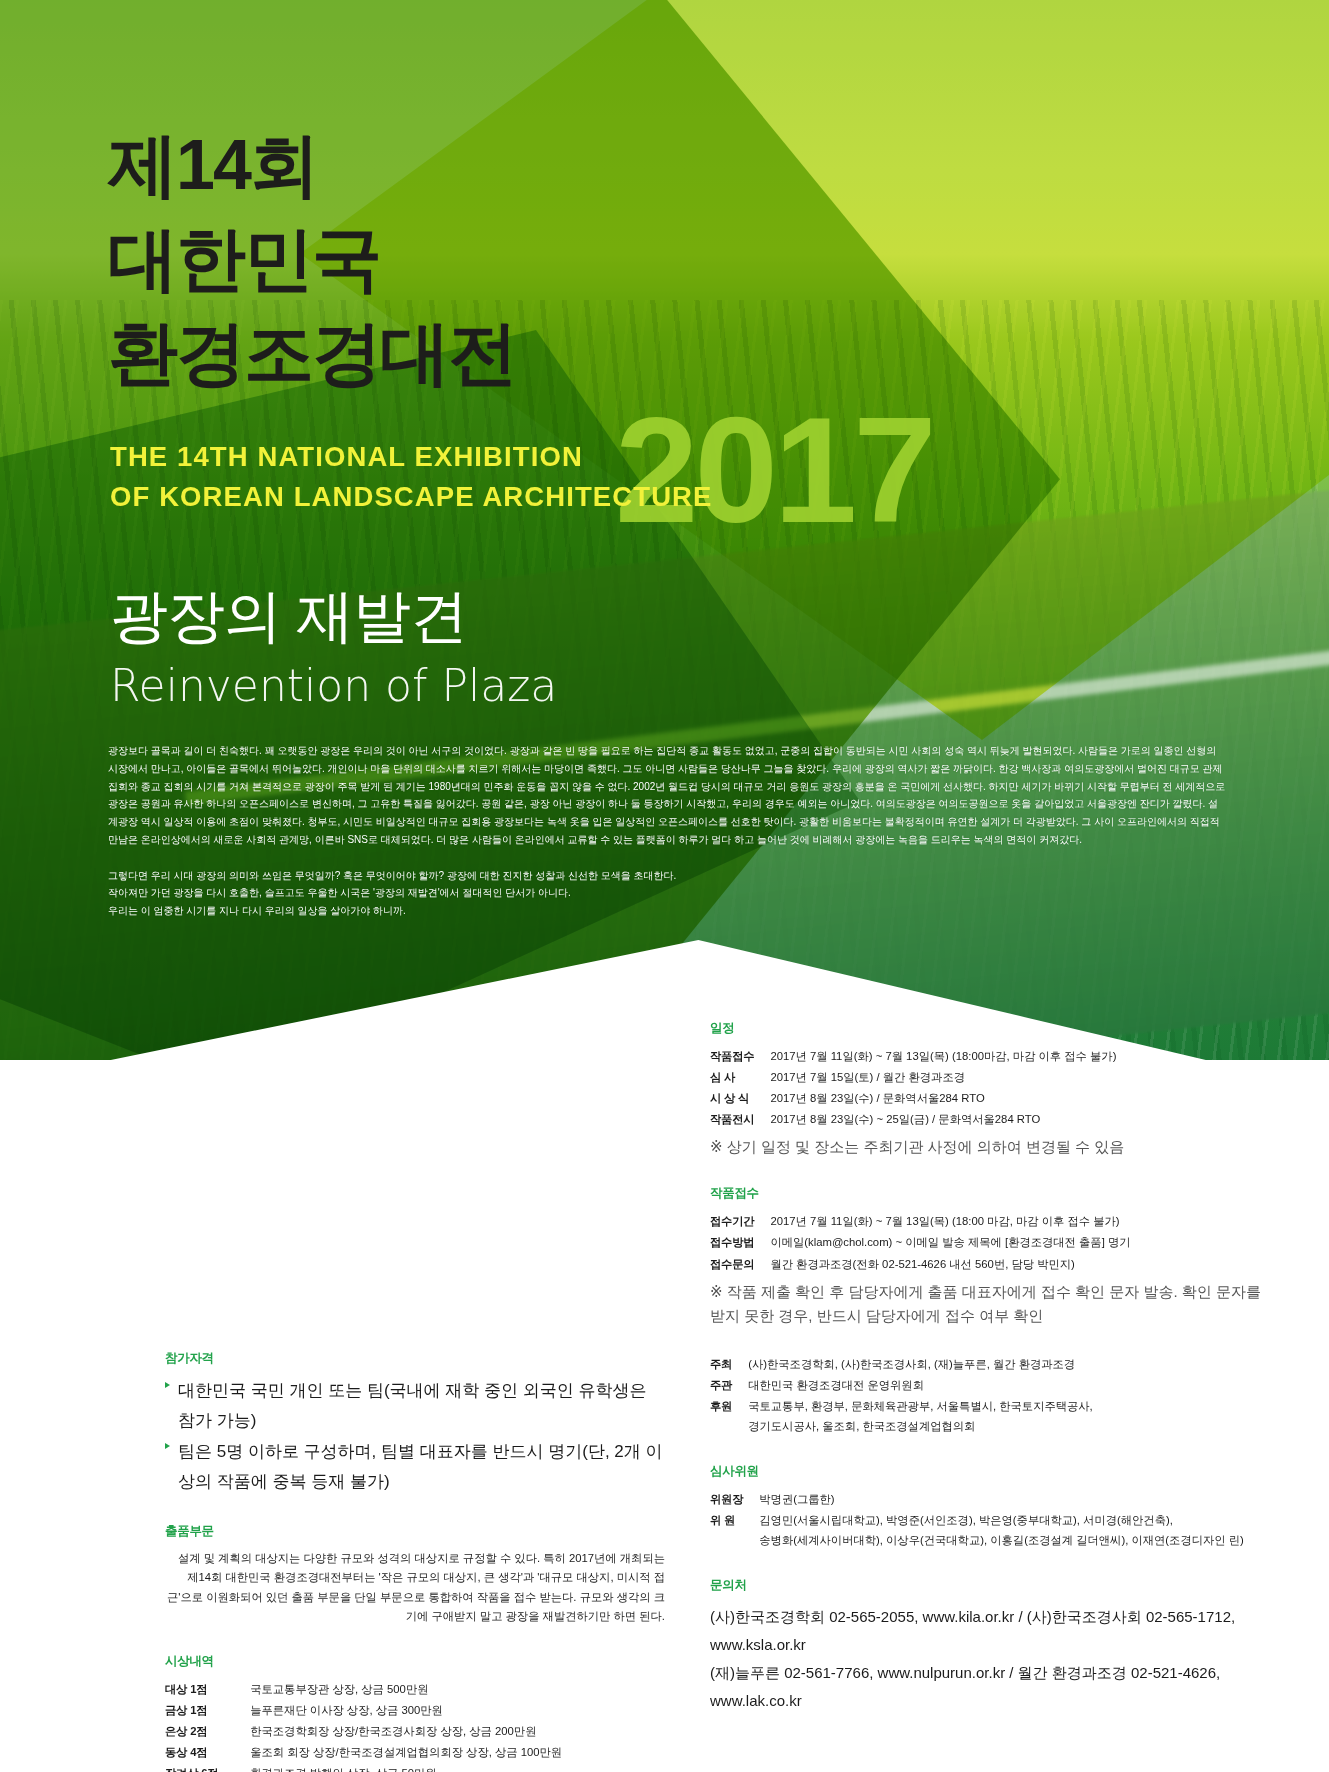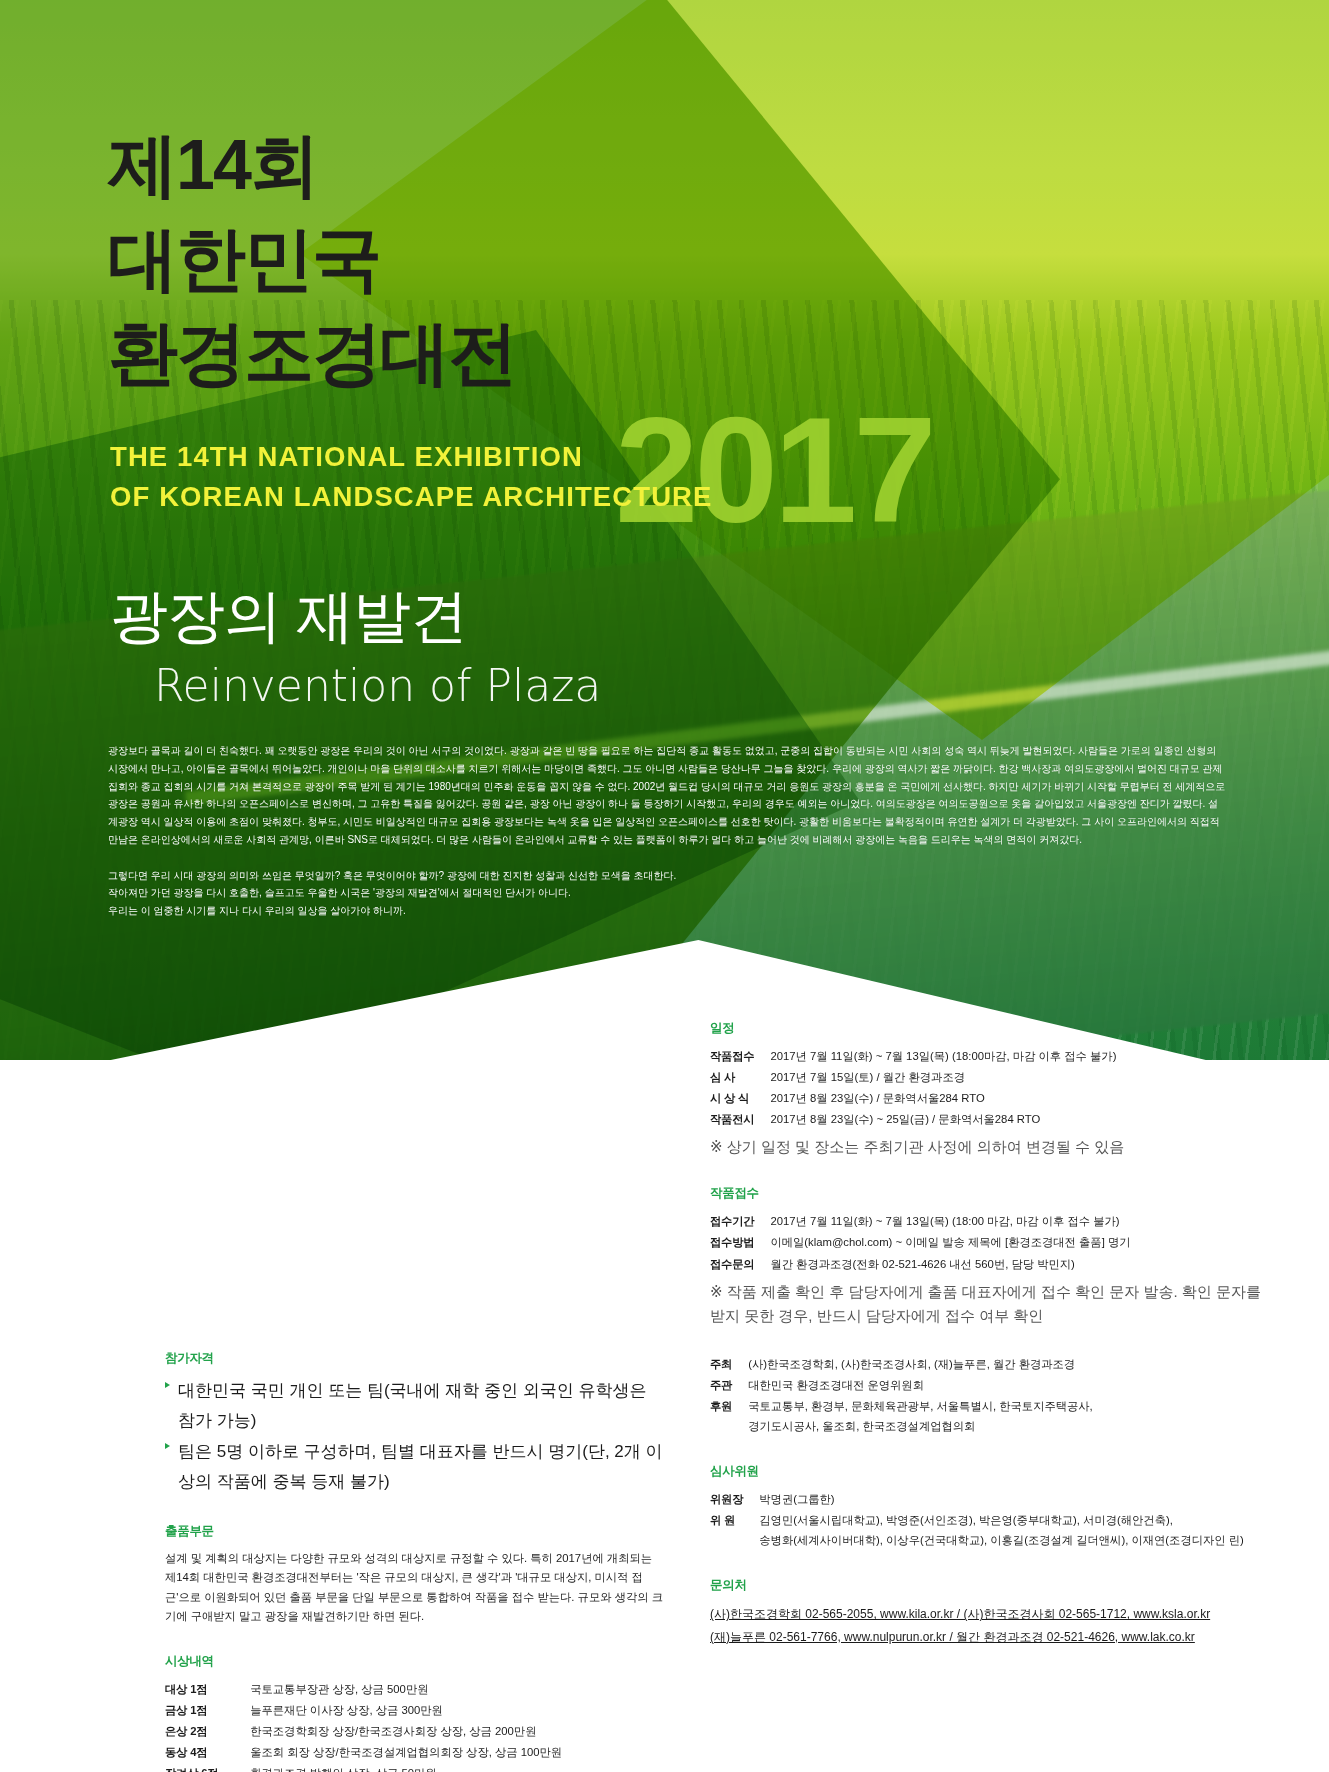--- a/index.html
+++ b/index.html
@@ -86,7 +86,7 @@
   .en-sub{
     position:absolute;left:110px;top:660px;
     font-size:44px;letter-spacing:0px;color:#ffffff;opacity:.95;
-    font-family:"DejaVu Sans",sans-serif;font-weight:300;margin-left:44px;
+    font-family:"DejaVu Sans",sans-serif;font-weight:300;
   }
 
   .essay{

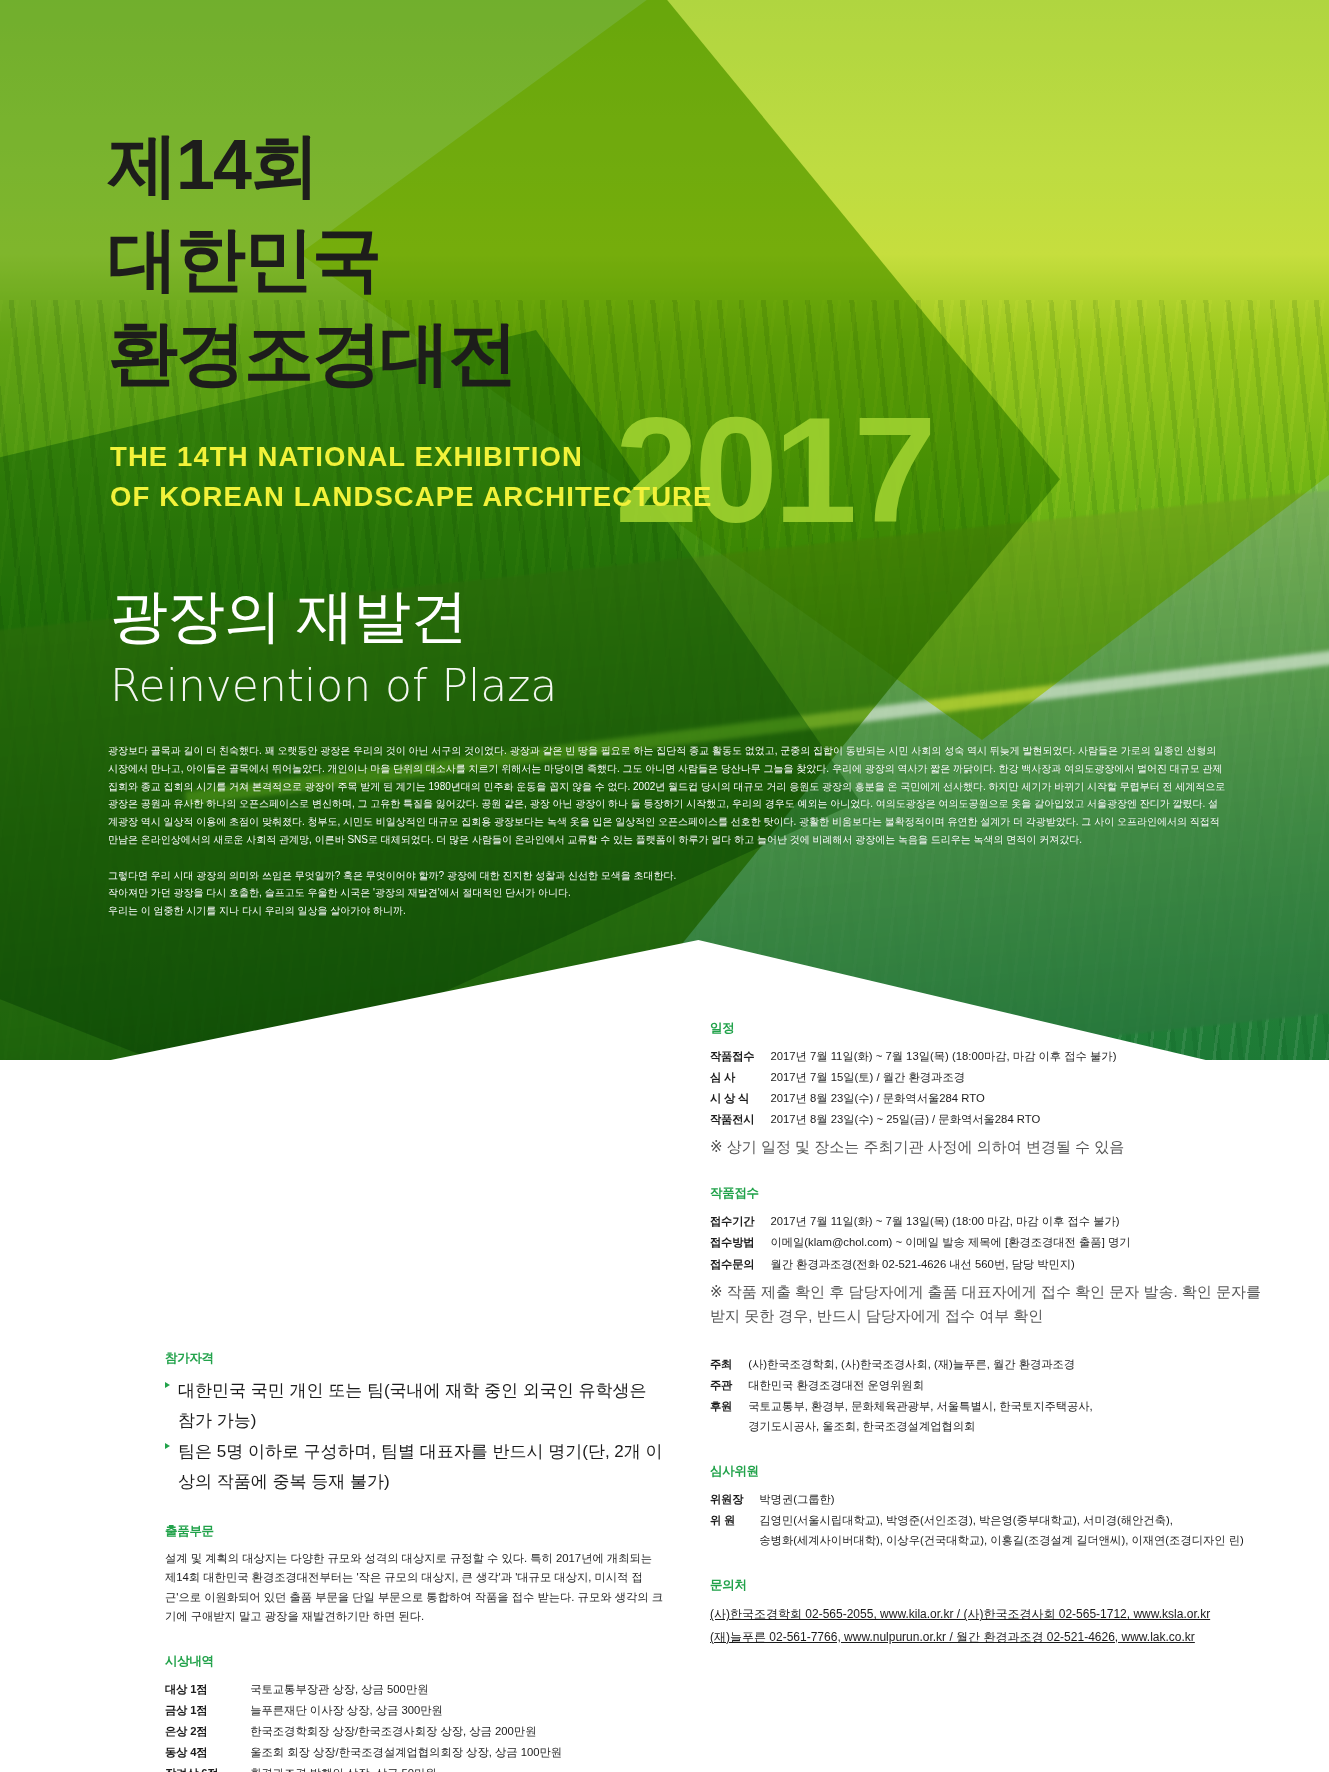--- a/index.html
+++ b/index.html
@@ -106,7 +106,7 @@
   .sec-title{
     font-weight:bold;font-size:12.5px;color:#21a24a;margin-bottom:9px;letter-spacing:-.3px;
   }
-  .body-text{font-size:11.3px;line-height:1.72;color:#1b1b1b;white-space:pre-line;}
+  .body-text{font-size:11.3px;line-height:1.72;color:#1b1b1b;white-space:pre-line;text-align:right;}
   .bullet{font-size:17px;line-height:1.78;color:#1b1b1b;padding-left:13px;position:relative;}
   .bullet:before{
     content:"";position:absolute;left:0;top:6px;

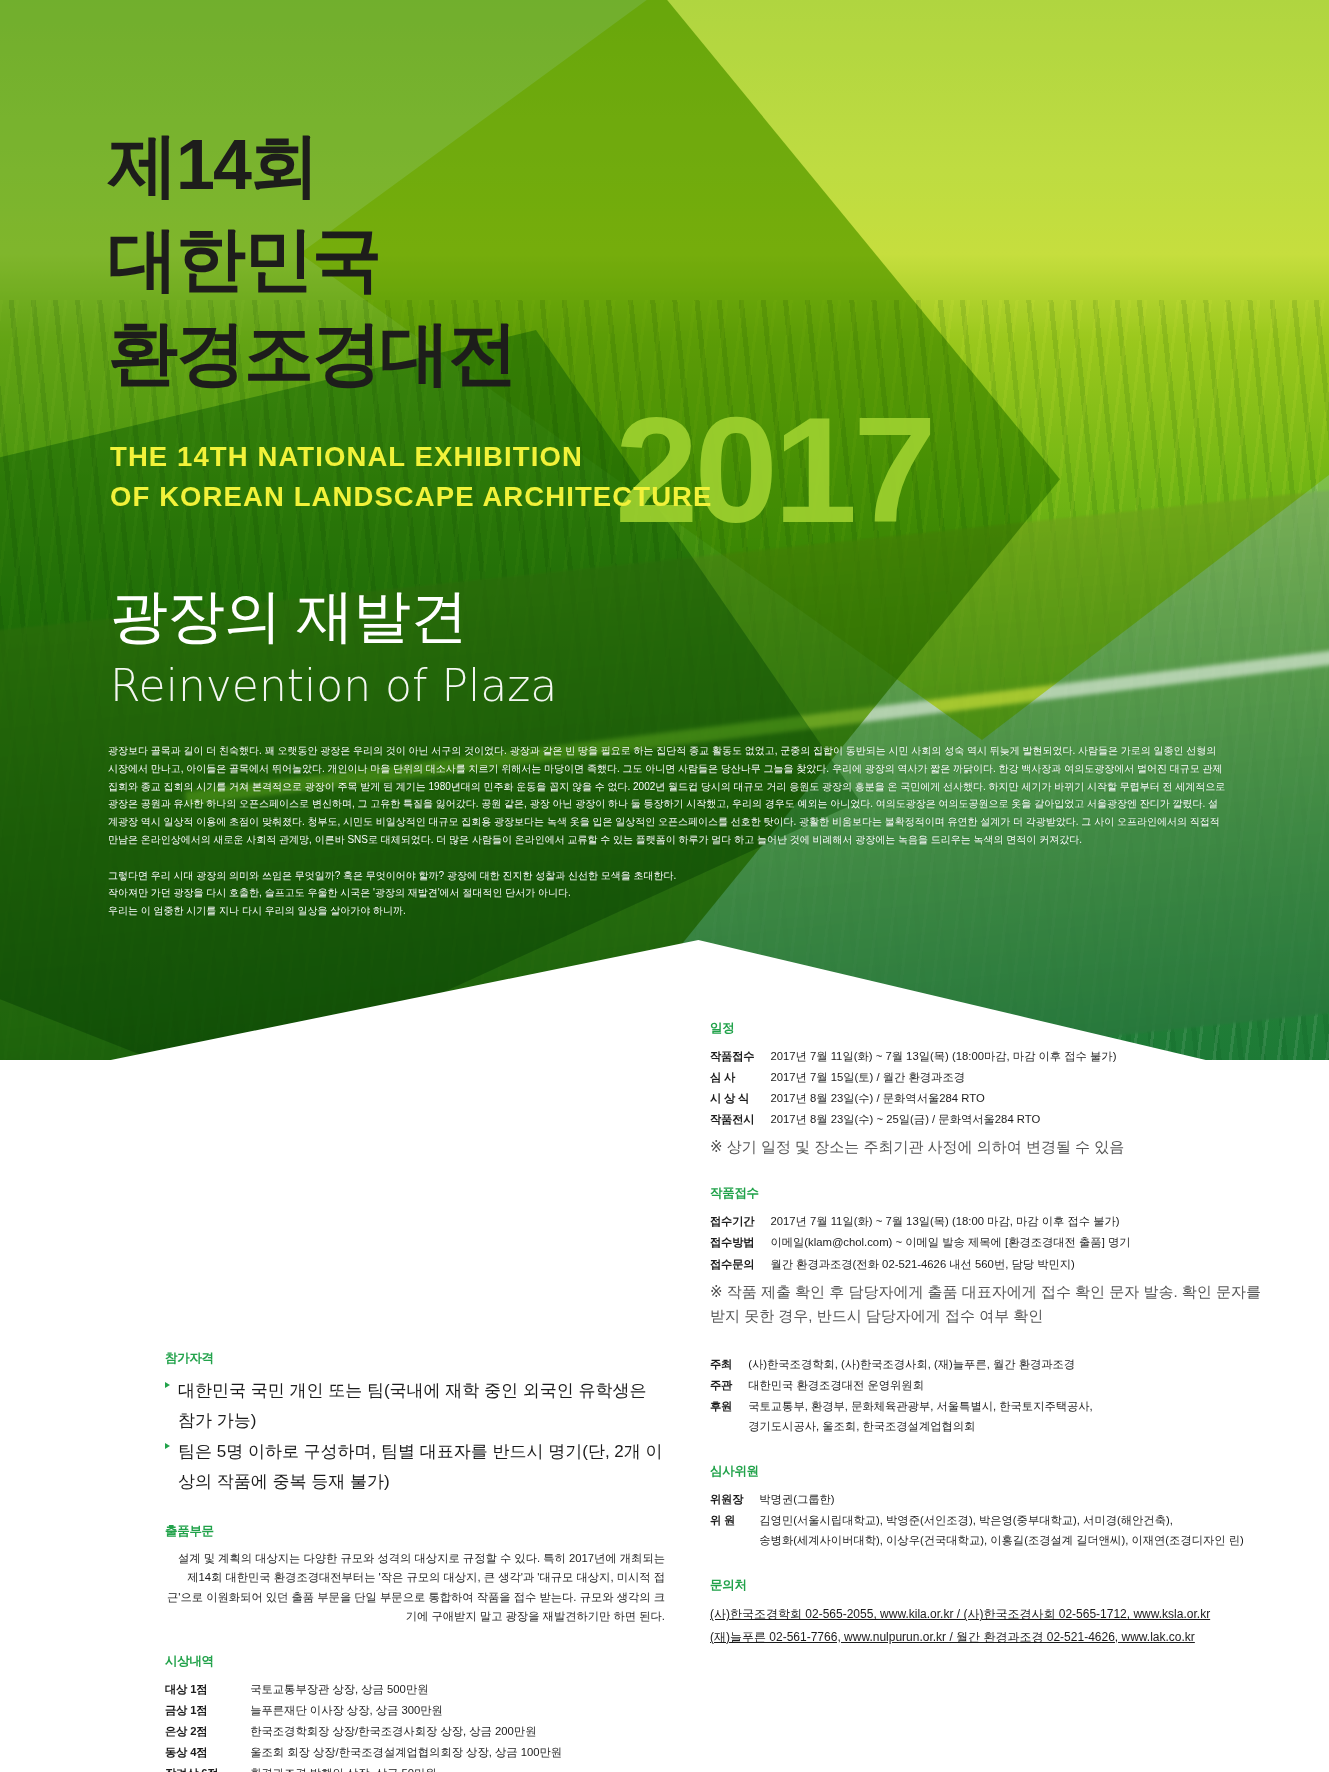--- a/index.html
+++ b/index.html
@@ -118,7 +118,7 @@
   table.kv td.k{font-weight:bold;white-space:nowrap;padding-right:16px;letter-spacing:-.2px;}
   .note{font-size:15px;color:#555;margin-top:5px;line-height:1.6;}
 
-  .contact-line{font-size:12px;line-height:1.85;color:#1b1b1b;text-decoration:underline;}
+  .contact-line{font-size:15px;line-height:1.85;color:#1b1b1b;}
 </style>
 </head>
 <body>

